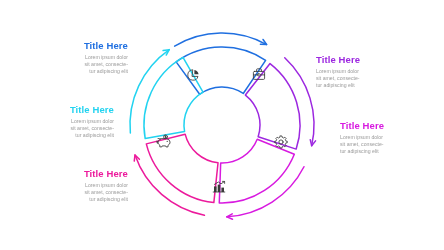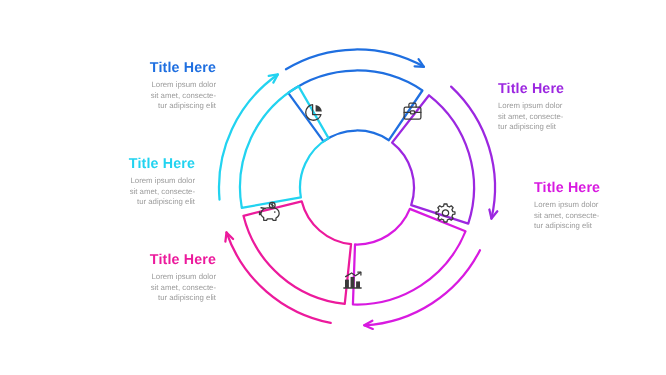--- a/index.html
+++ b/index.html
@@ -16,7 +16,7 @@
   }
   #stage {
     position: absolute;
-    left: 16px; top: 0;
+    left: 0; top: 0;
     width: 388px;
     height: 250px;
   }

